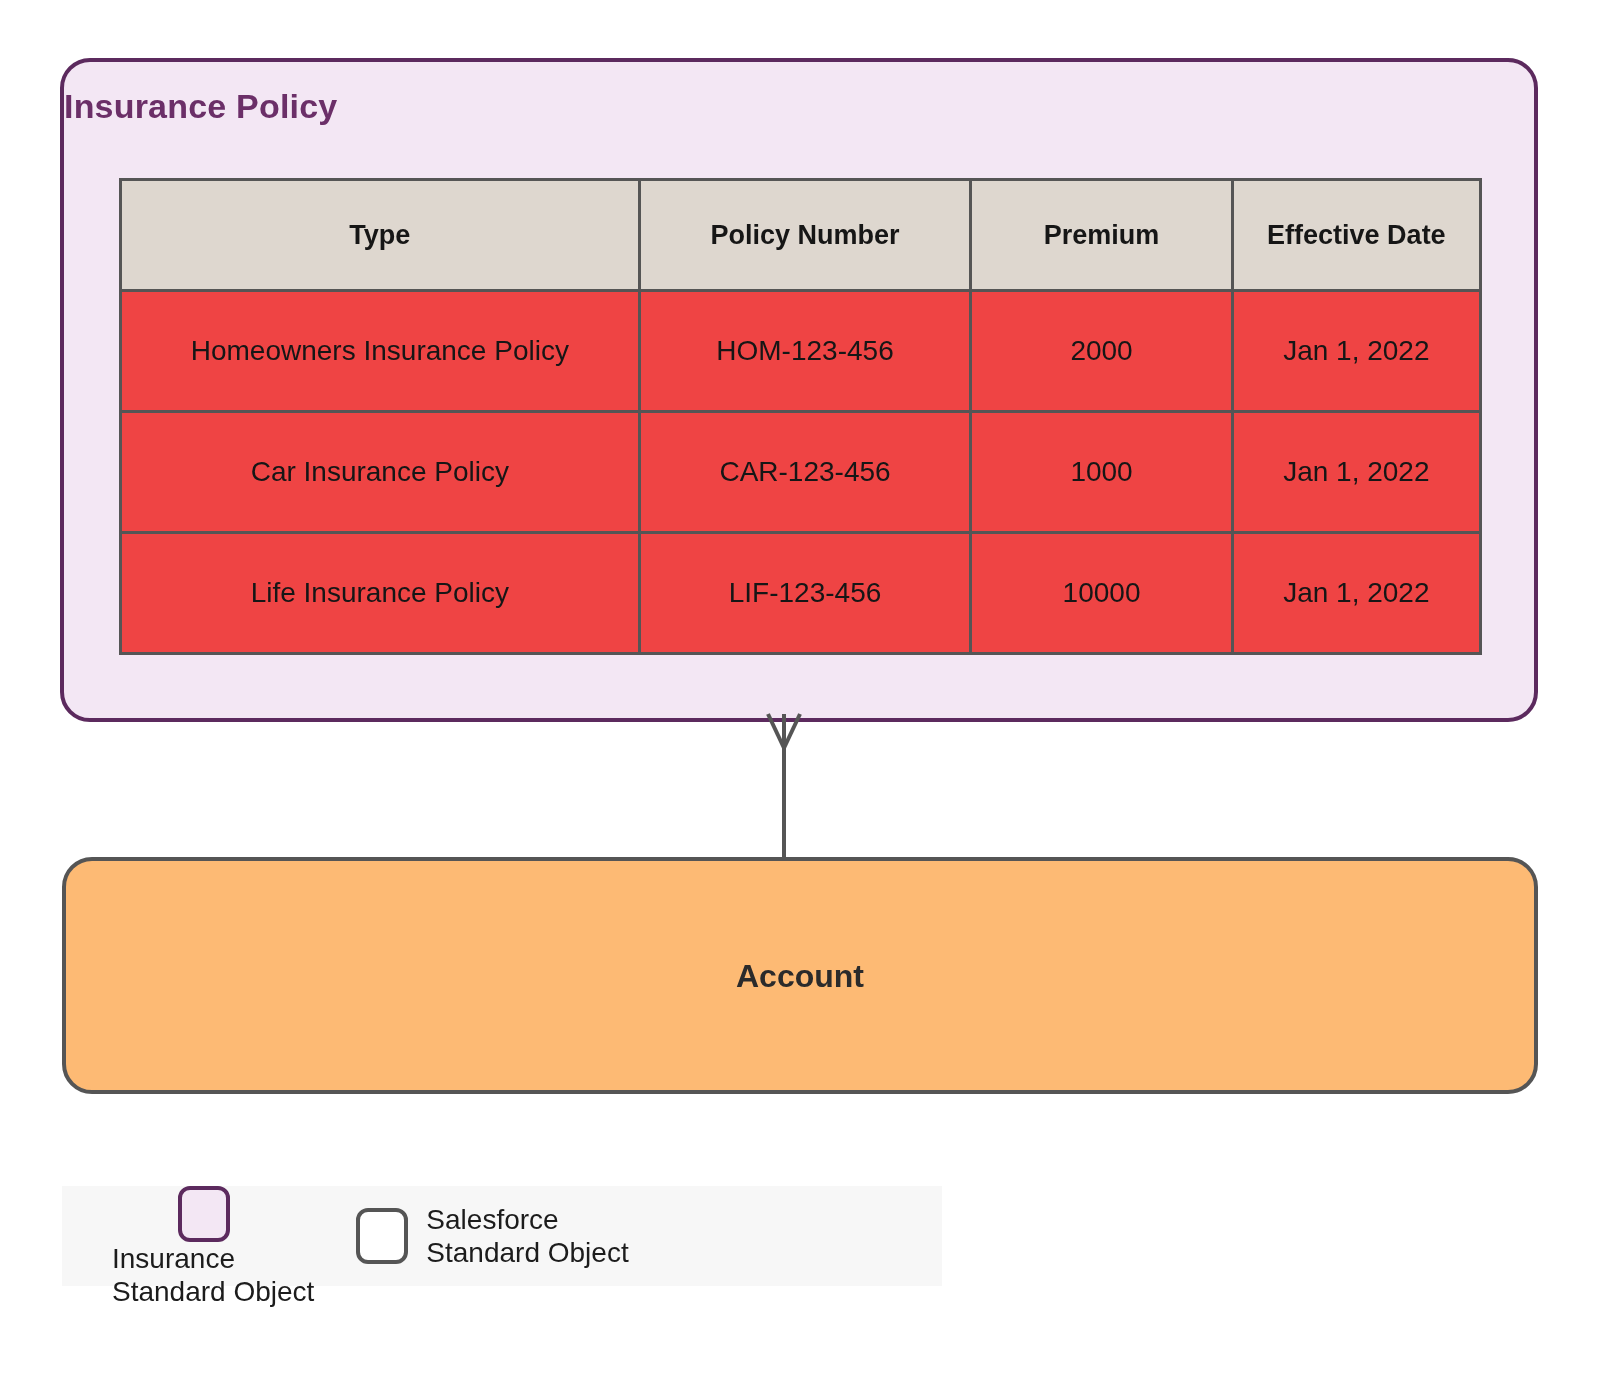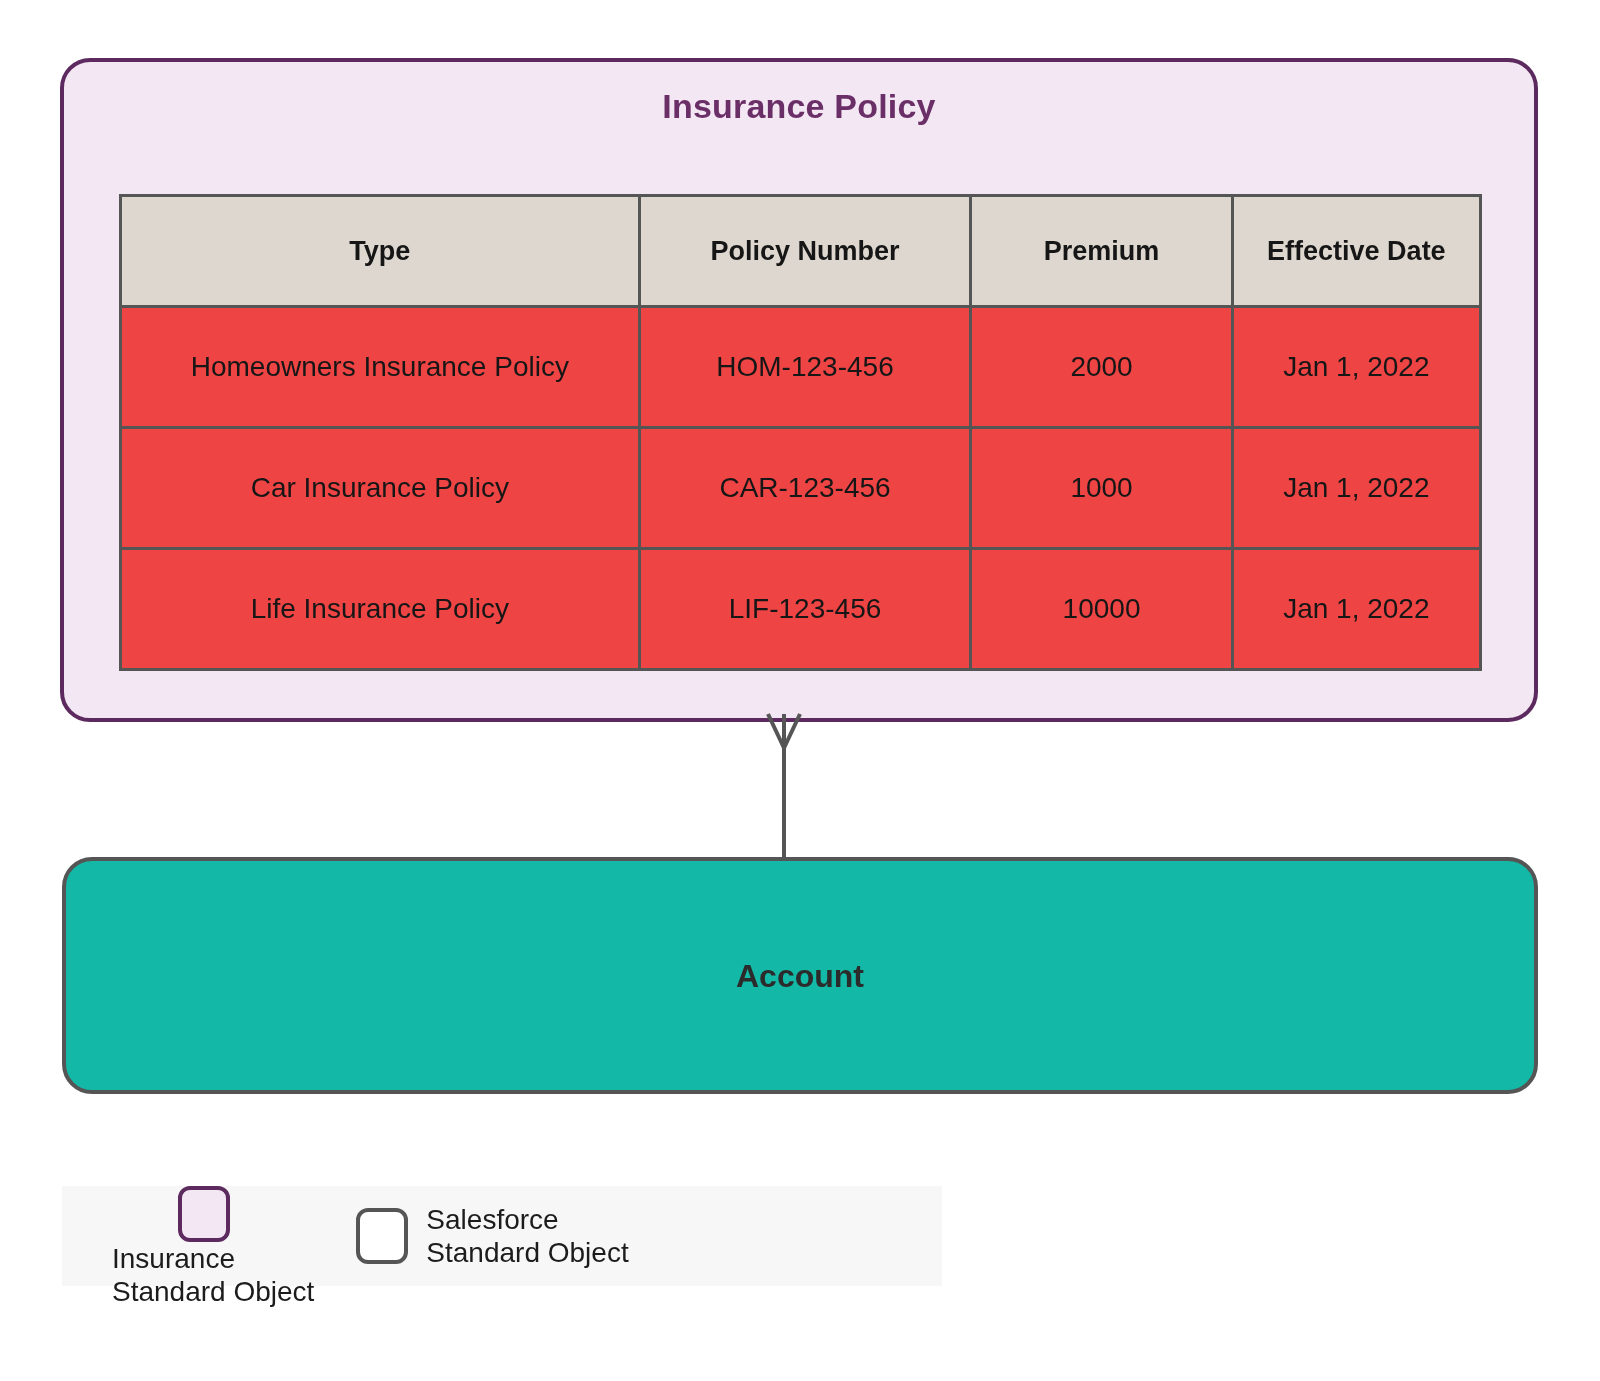--- a/index.html
+++ b/index.html
@@ -32,7 +32,6 @@
     left: 0;
     right: 0;
     top: 25px;
-    text-align: center;
     font-size: 34px;
     font-weight: bold;
     color: #6B2F68;

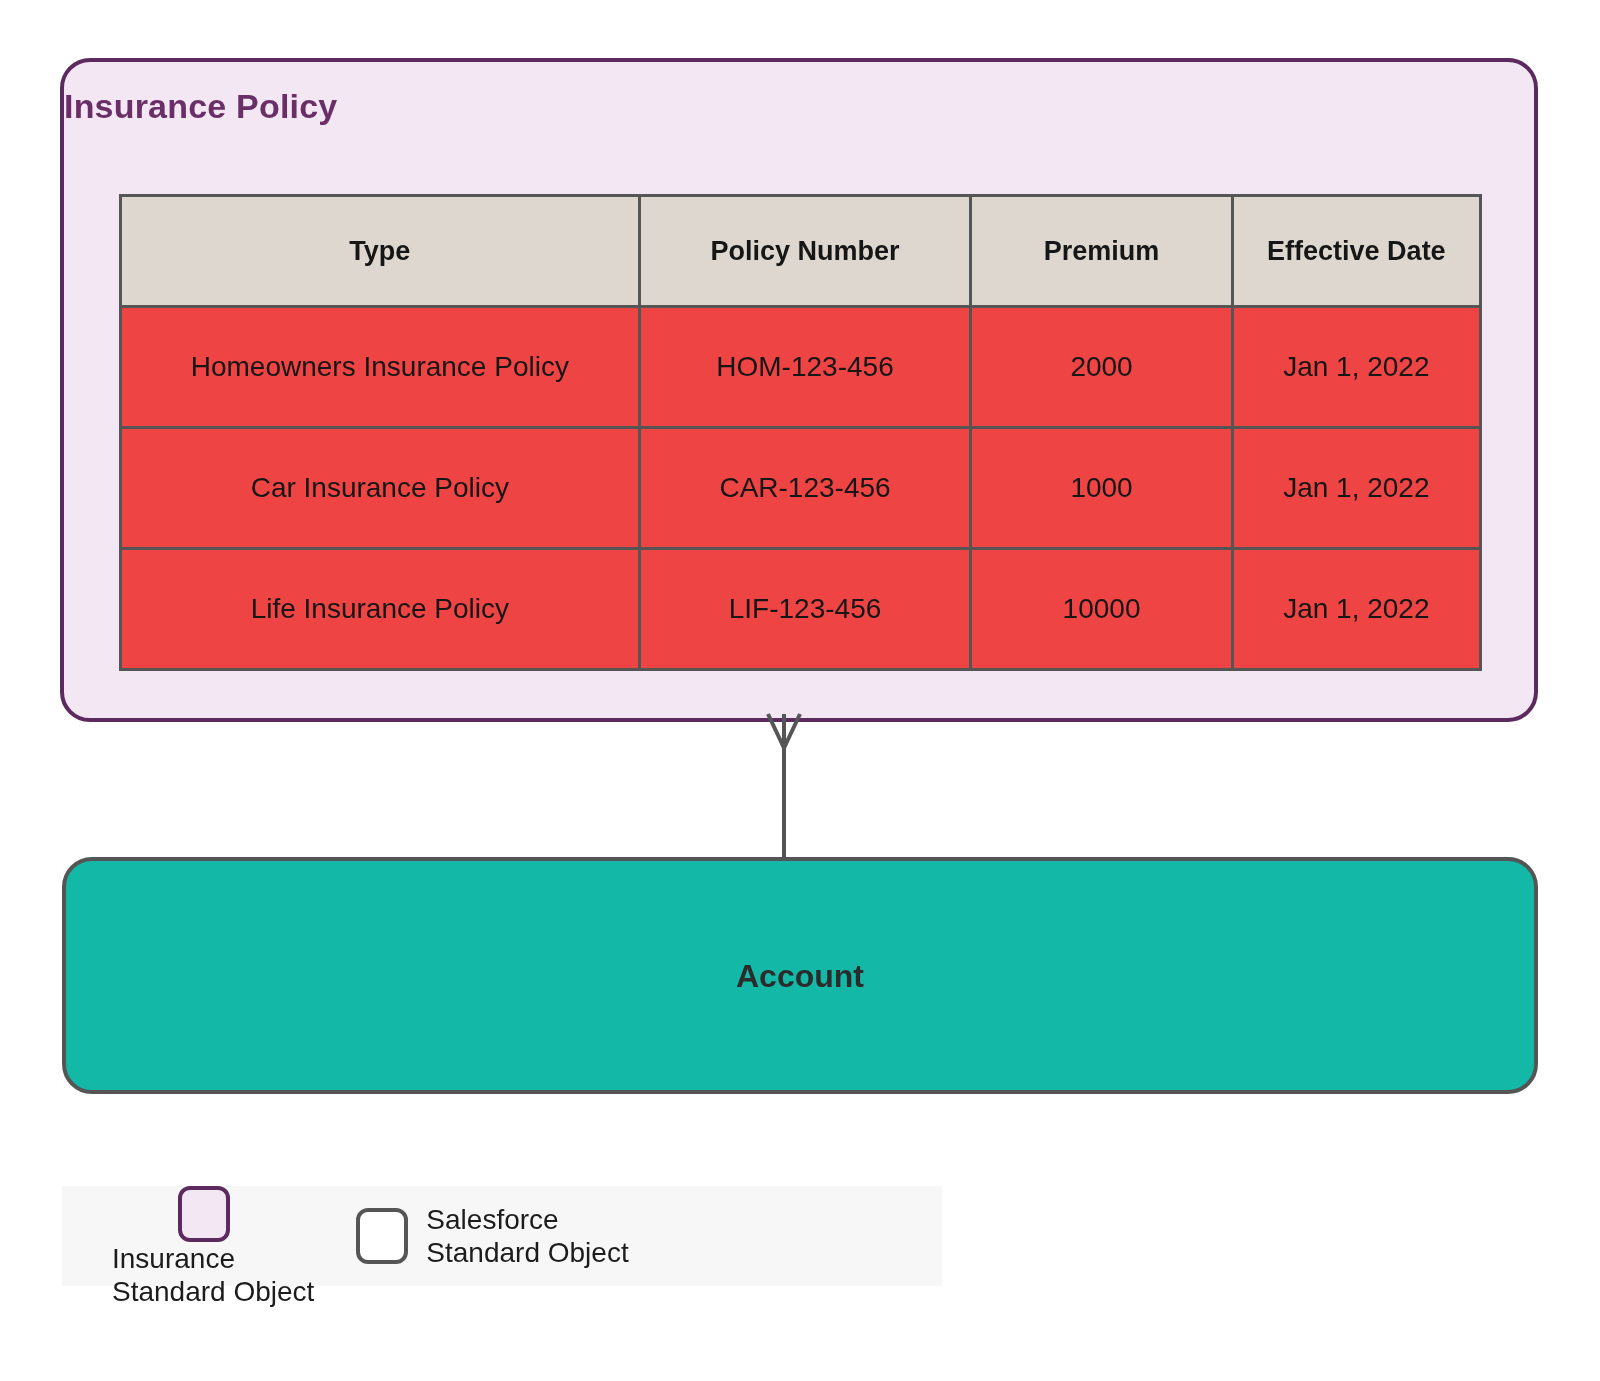--- a/index.html
+++ b/index.html
@@ -42,7 +42,7 @@
   #policy-table {
     position: absolute;
     left: 55px;
-    top: 132px;
+    top: 116px;
     width: 1363px;
     border-collapse: collapse;
     table-layout: fixed;

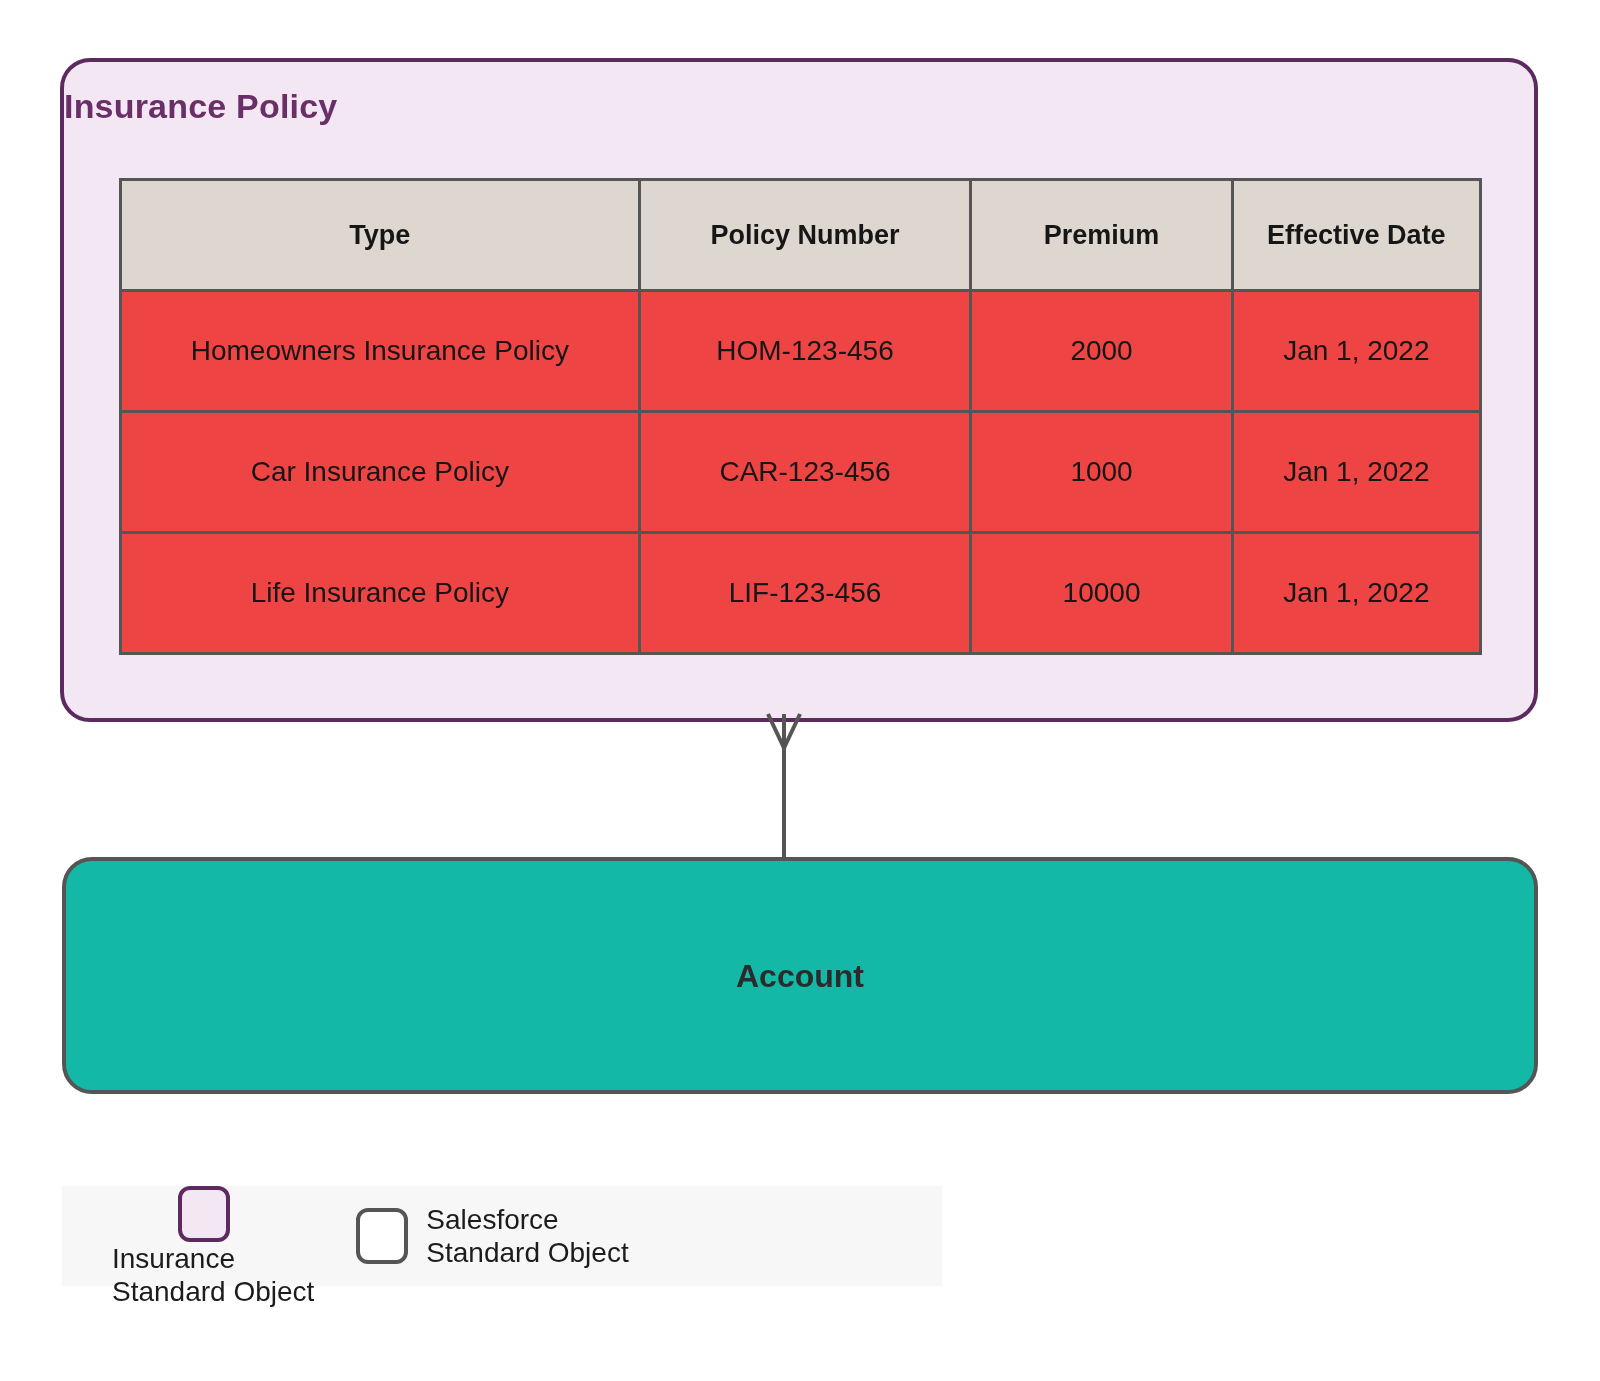--- a/index.html
+++ b/index.html
@@ -90,7 +90,7 @@
     width: 1476px;
     height: 237px;
     box-sizing: border-box;
-    background: #14b8a6;
+    background: #fdba74;
     border: 4px solid #555555;
     border-radius: 30px;
   }

